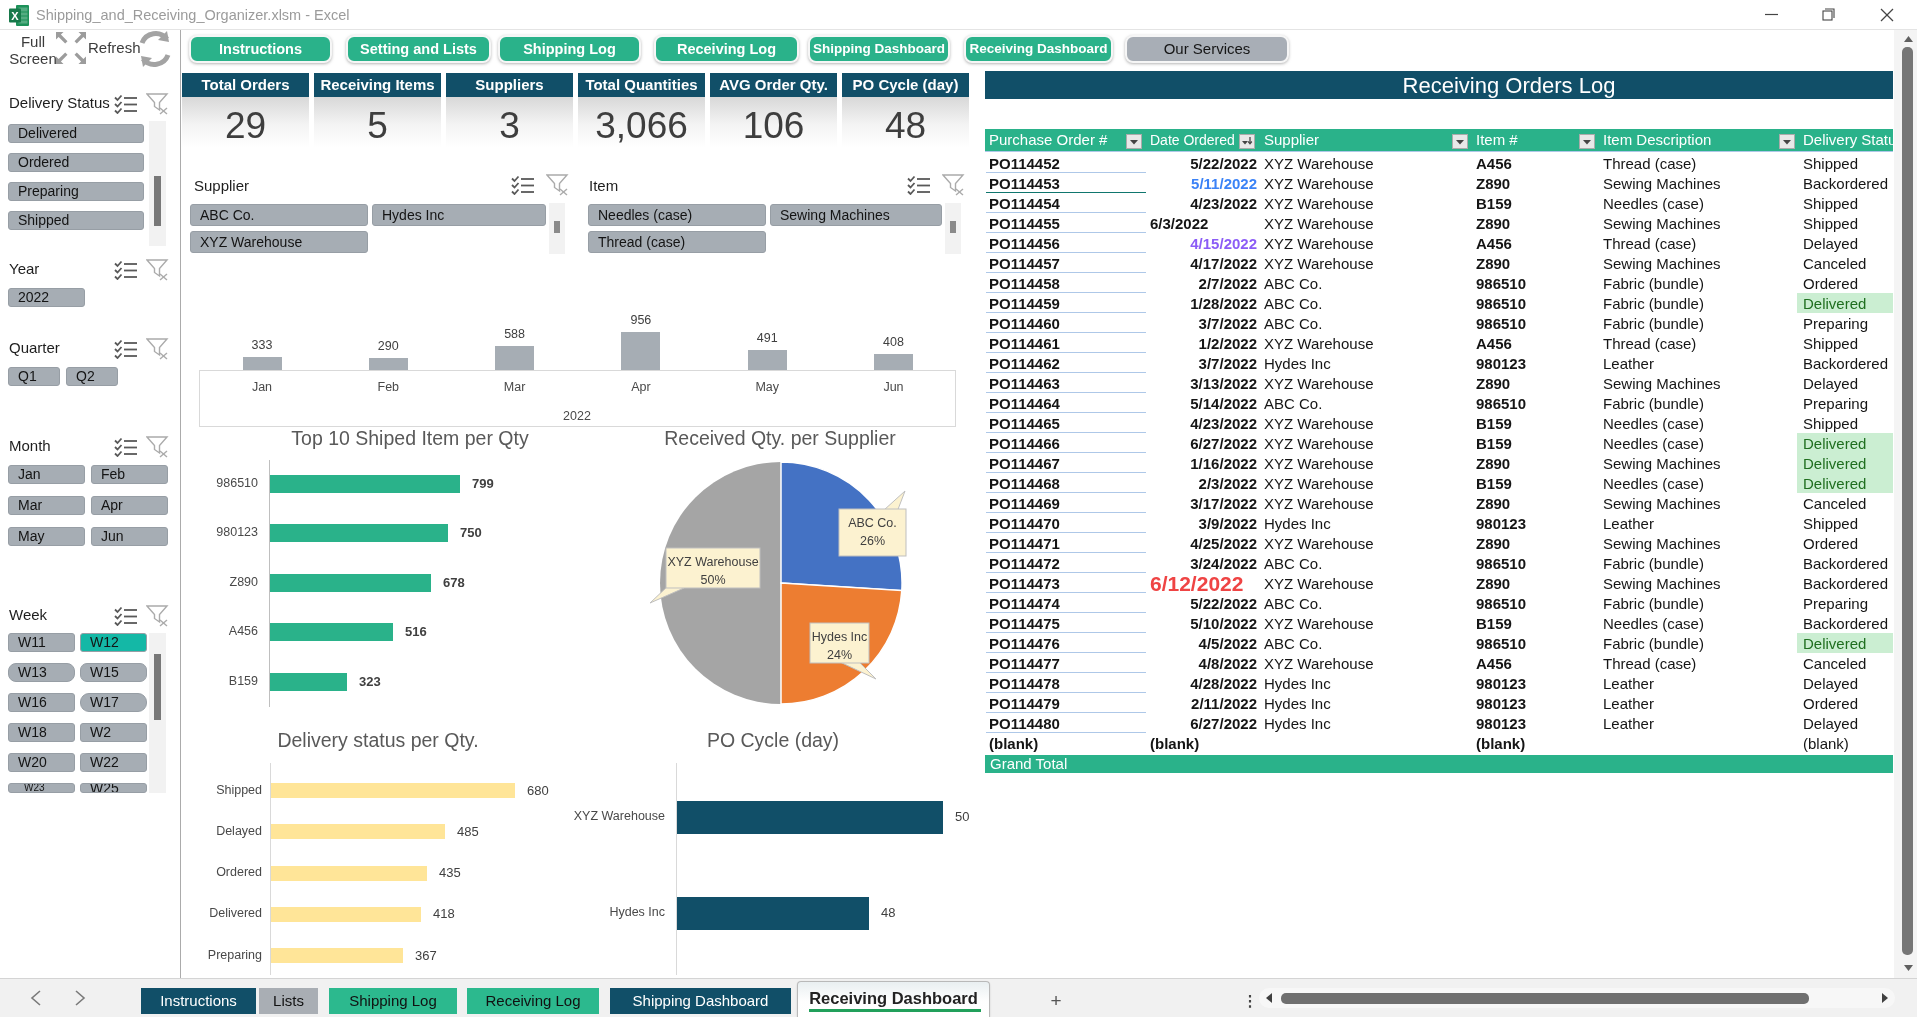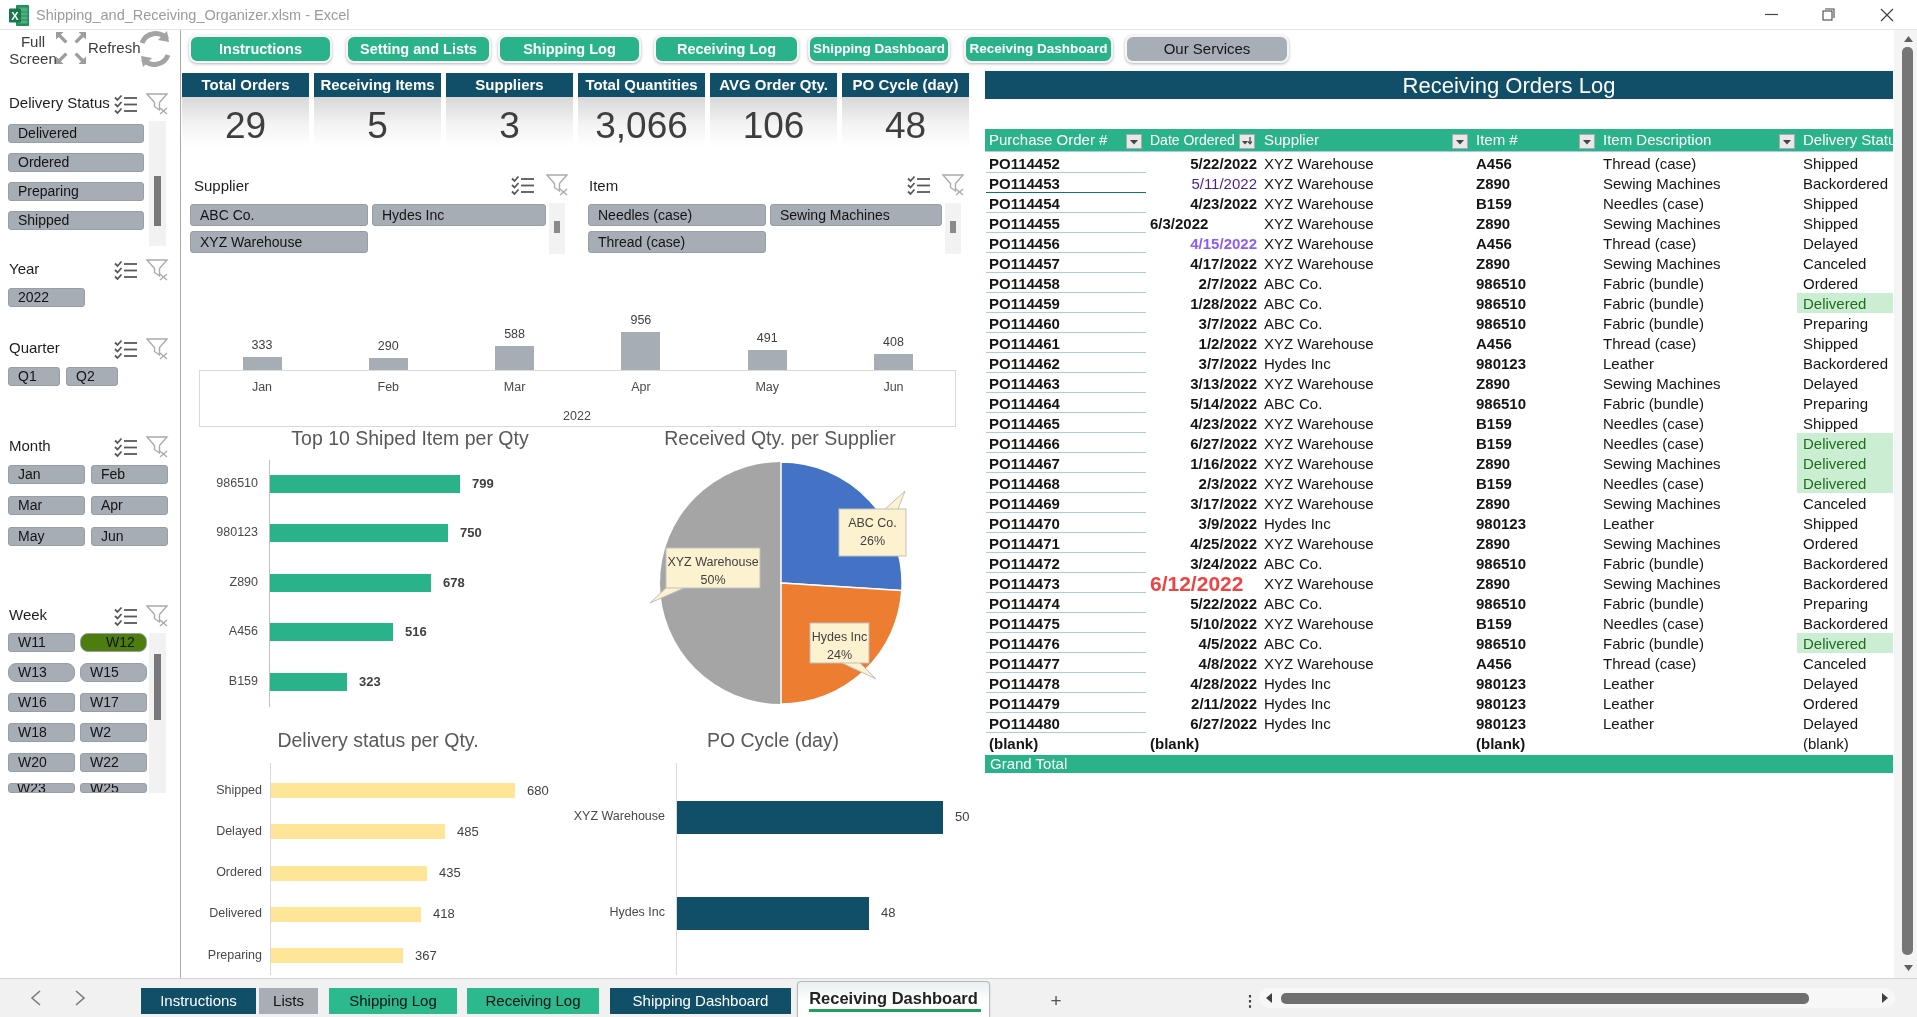--- a/index.html
+++ b/index.html
@@ -340,7 +340,7 @@
 <div class="a" style="left:1603px;top:153px;width:175px;height:20px;font-size:15px;color:#151515;line-height:21px">Thread (case)</div>
 <div class="a" style="left:1803px;top:153px;width:97px;height:20px;font-size:15px;color:#151515;line-height:21px">Shipped</div>
 <div class="a" style="left:986px;top:173px;width:160px;height:20px;border-bottom:1px solid #0f766e;font-size:15px;font-weight:bold;color:#151515;line-height:21px;padding-left:3px">PO114453</div>
-<div class="a" style="left:1150px;top:173px;width:107px;height:20px;font-size:15px;font-weight:normal;color:#4c1d95;line-height:21px;text-align:right">5/11/2022</div>
+<div class="a" style="left:1150px;top:173px;width:107px;height:20px;font-size:15px;font-weight:bold;color:#3b82f6;line-height:21px;text-align:right">5/11/2022</div>
 <div class="a" style="left:1264px;top:173px;width:185px;height:20px;font-size:15px;color:#151515;line-height:21px">XYZ Warehouse</div>
 <div class="a" style="left:1476px;top:173px;width:100px;height:20px;font-size:15px;font-weight:bold;color:#151515;line-height:21px">Z890</div>
 <div class="a" style="left:1603px;top:173px;width:175px;height:20px;font-size:15px;color:#151515;line-height:21px">Sewing Machines</div>

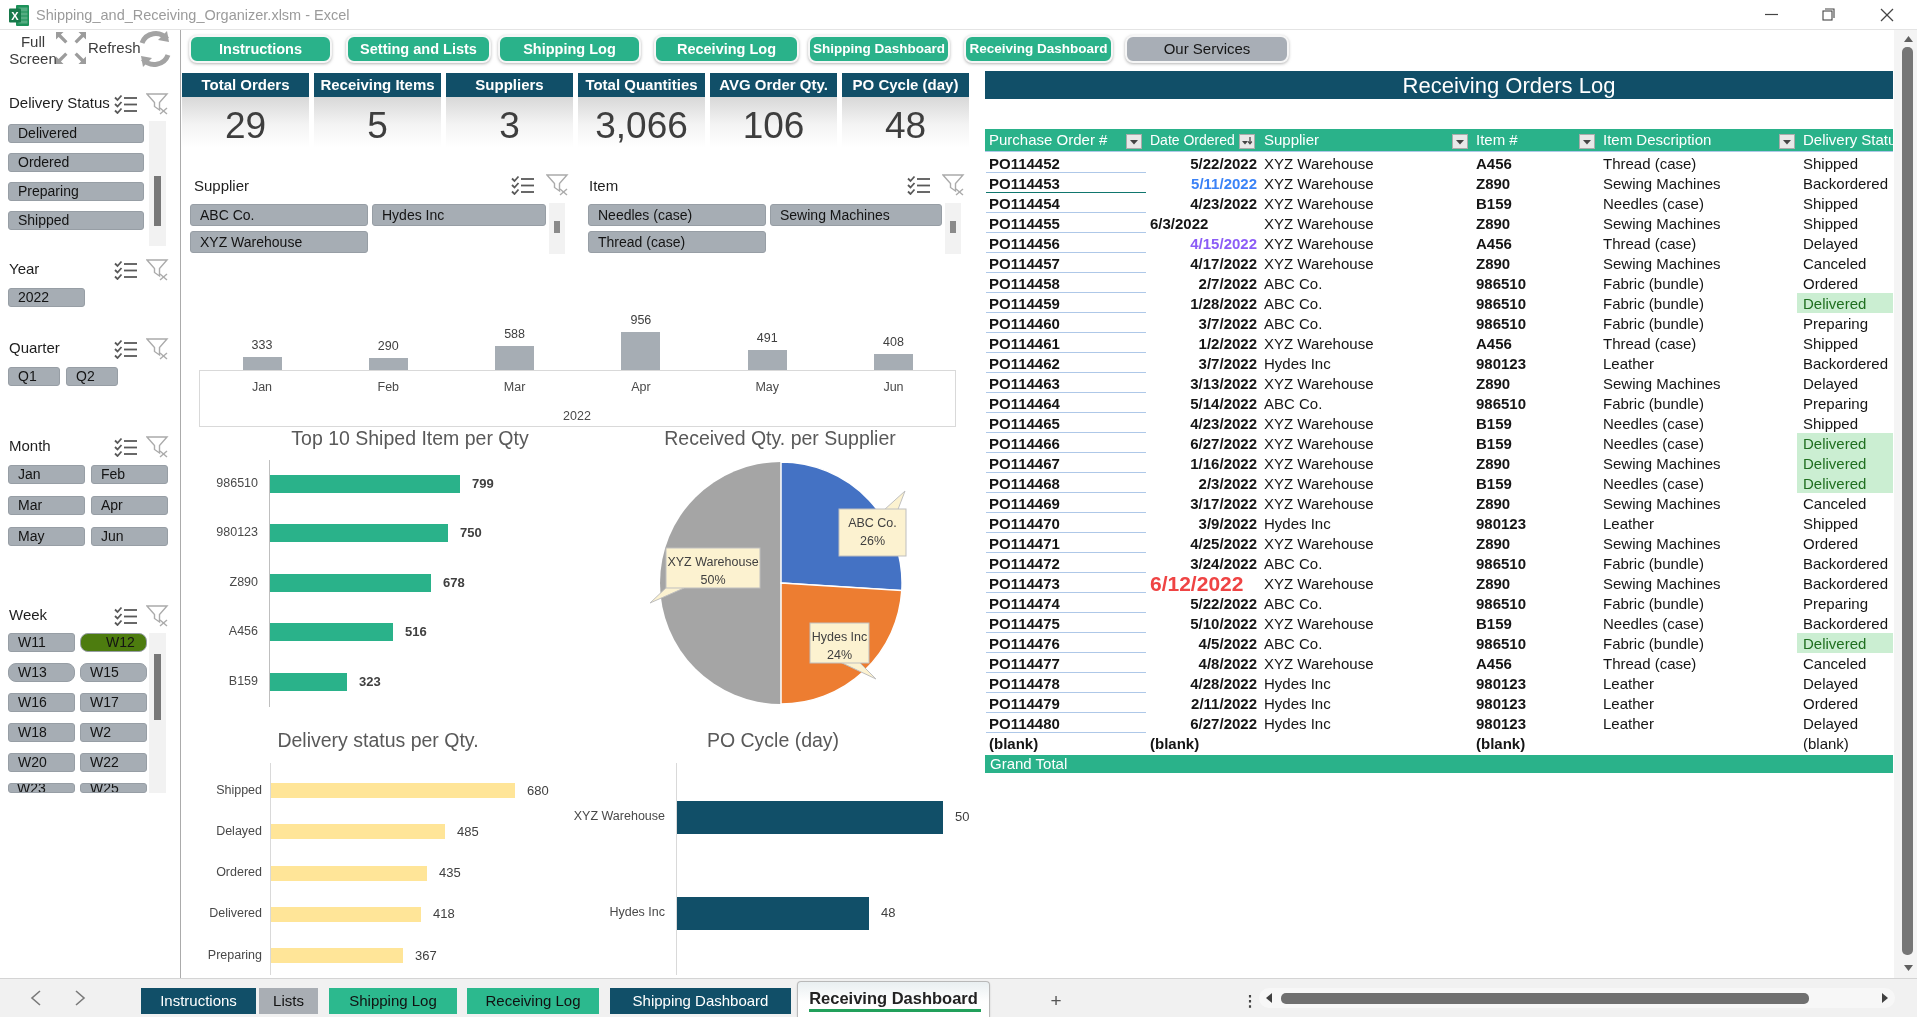--- a/index.html
+++ b/index.html
@@ -141,7 +141,7 @@
 </svg>
 <div class="a" style="left:8px;top:631px;width:140px;height:162px;overflow:hidden"></div>
 <div class="a" style="left:8px;top:633px;width:67px;height:19px;background:#A6ADB4;border:1px solid #979EA5;border-radius:3px;font-size:14px;color:#141414;line-height:17px;padding-left:9px;overflow:hidden">W11</div>
-<div class="a" style="left:80px;top:633px;width:67px;height:19px;background:#4d7c0f;border:1px solid #979EA5;border-radius:8px;font-size:14px;color:#141414;line-height:17px;padding-left:25px;overflow:hidden">W12</div>
+<div class="a" style="left:80px;top:633px;width:67px;height:19px;background:#14b8a6;border:1px solid #979EA5;border-radius:3px;font-size:14px;color:#141414;line-height:17px;padding-left:9px;overflow:hidden">W12</div>
 <div class="a" style="left:8px;top:663px;width:67px;height:19px;background:#A6ADB4;border:1px solid #979EA5;border-radius:8px;font-size:14px;color:#141414;line-height:17px;padding-left:9px;overflow:hidden">W13</div>
 <div class="a" style="left:80px;top:663px;width:67px;height:19px;background:#A6ADB4;border:1px solid #979EA5;border-radius:7px;font-size:14px;color:#141414;line-height:17px;padding-left:9px;overflow:hidden">W15</div>
 <div class="a" style="left:8px;top:693px;width:67px;height:19px;background:#A6ADB4;border:1px solid #979EA5;border-radius:3px;font-size:14px;color:#141414;line-height:17px;padding-left:9px;overflow:hidden">W16</div>

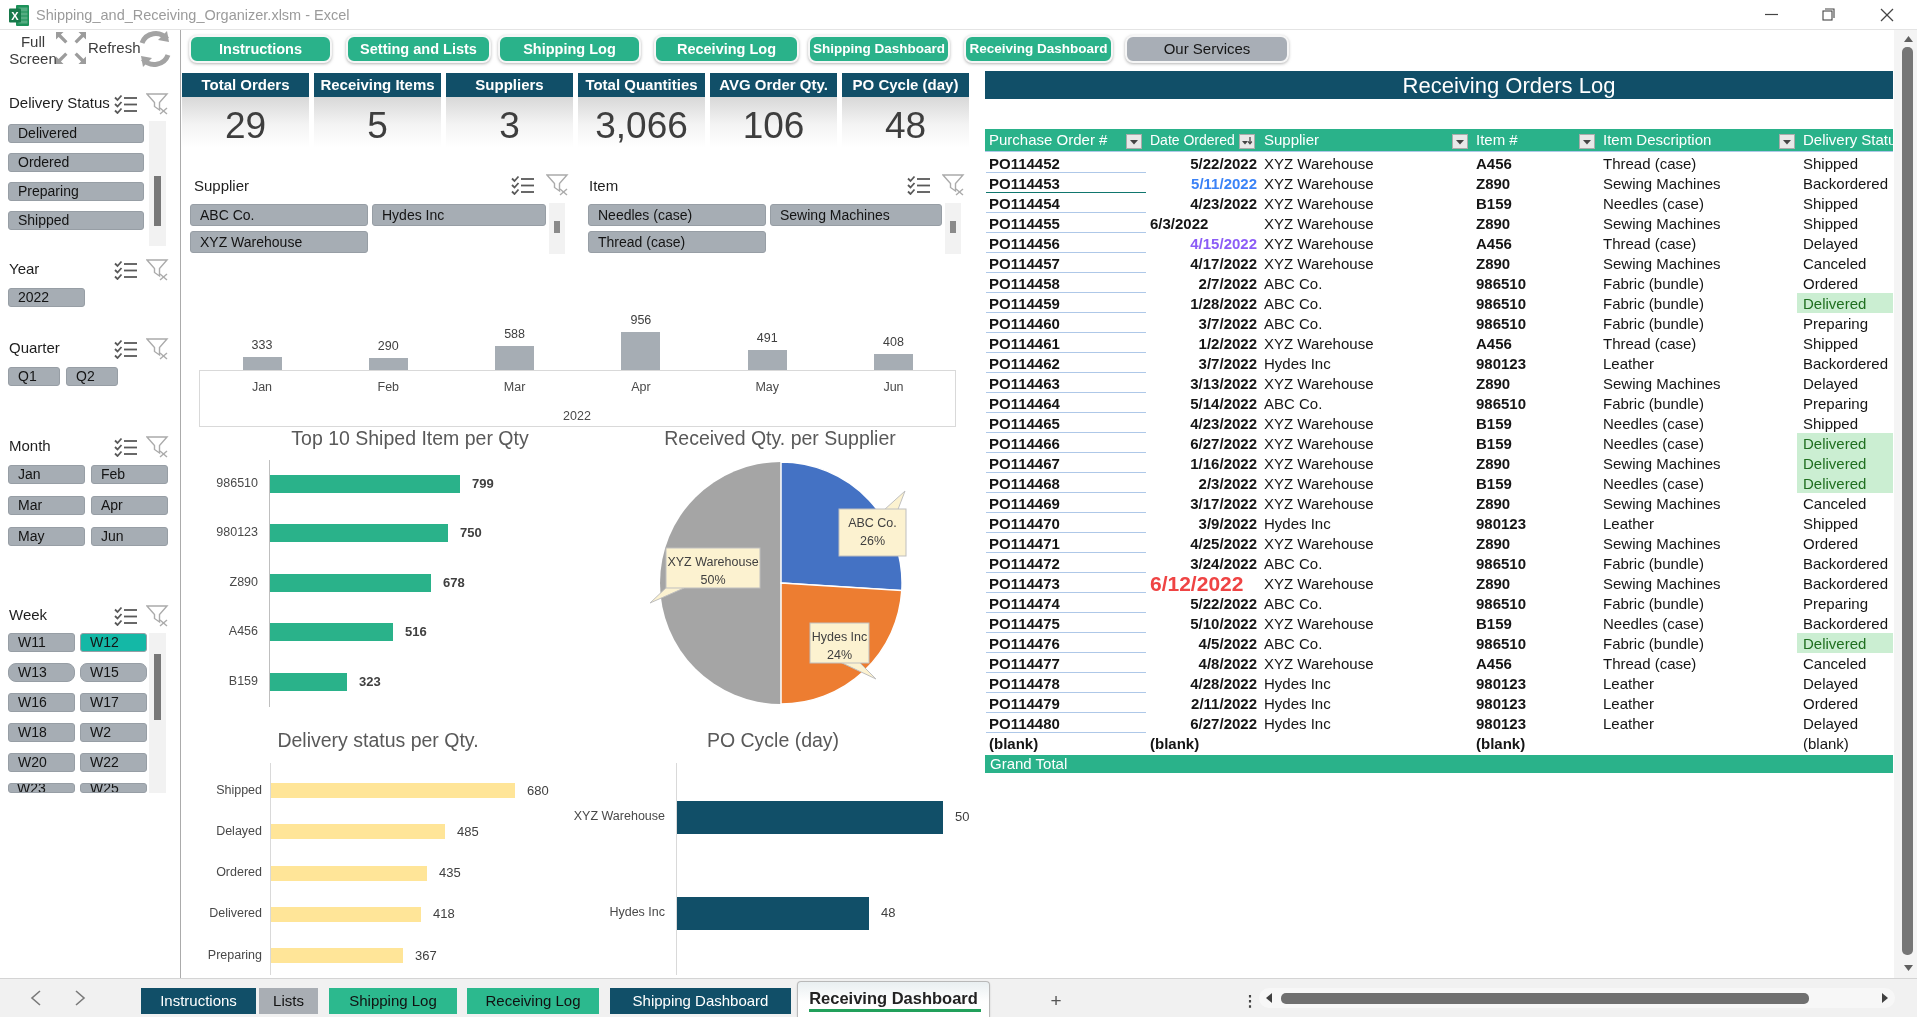--- a/index.html
+++ b/index.html
@@ -145,7 +145,7 @@
 <div class="a" style="left:8px;top:663px;width:67px;height:19px;background:#A6ADB4;border:1px solid #979EA5;border-radius:8px;font-size:14px;color:#141414;line-height:17px;padding-left:9px;overflow:hidden">W13</div>
 <div class="a" style="left:80px;top:663px;width:67px;height:19px;background:#A6ADB4;border:1px solid #979EA5;border-radius:7px;font-size:14px;color:#141414;line-height:17px;padding-left:9px;overflow:hidden">W15</div>
 <div class="a" style="left:8px;top:693px;width:67px;height:19px;background:#A6ADB4;border:1px solid #979EA5;border-radius:3px;font-size:14px;color:#141414;line-height:17px;padding-left:9px;overflow:hidden">W16</div>
-<div class="a" style="left:80px;top:693px;width:67px;height:19px;background:#A6ADB4;border:1px solid #979EA5;border-radius:3px;font-size:14px;color:#141414;line-height:17px;padding-left:9px;overflow:hidden">W17</div>
+<div class="a" style="left:80px;top:693px;width:67px;height:19px;background:#A6ADB4;border:1px solid #979EA5;border-radius:9px;font-size:14px;color:#141414;line-height:17px;padding-left:9px;overflow:hidden">W17</div>
 <div class="a" style="left:8px;top:723px;width:67px;height:19px;background:#A6ADB4;border:1px solid #979EA5;border-radius:3px;font-size:14px;color:#141414;line-height:17px;padding-left:9px;overflow:hidden">W18</div>
 <div class="a" style="left:80px;top:723px;width:67px;height:19px;background:#A6ADB4;border:1px solid #979EA5;border-radius:3px;font-size:14px;color:#141414;line-height:17px;padding-left:9px;overflow:hidden">W2</div>
 <div class="a" style="left:8px;top:753px;width:67px;height:19px;background:#A6ADB4;border:1px solid #979EA5;border-radius:3px;font-size:14px;color:#141414;line-height:17px;padding-left:9px;overflow:hidden">W20</div>

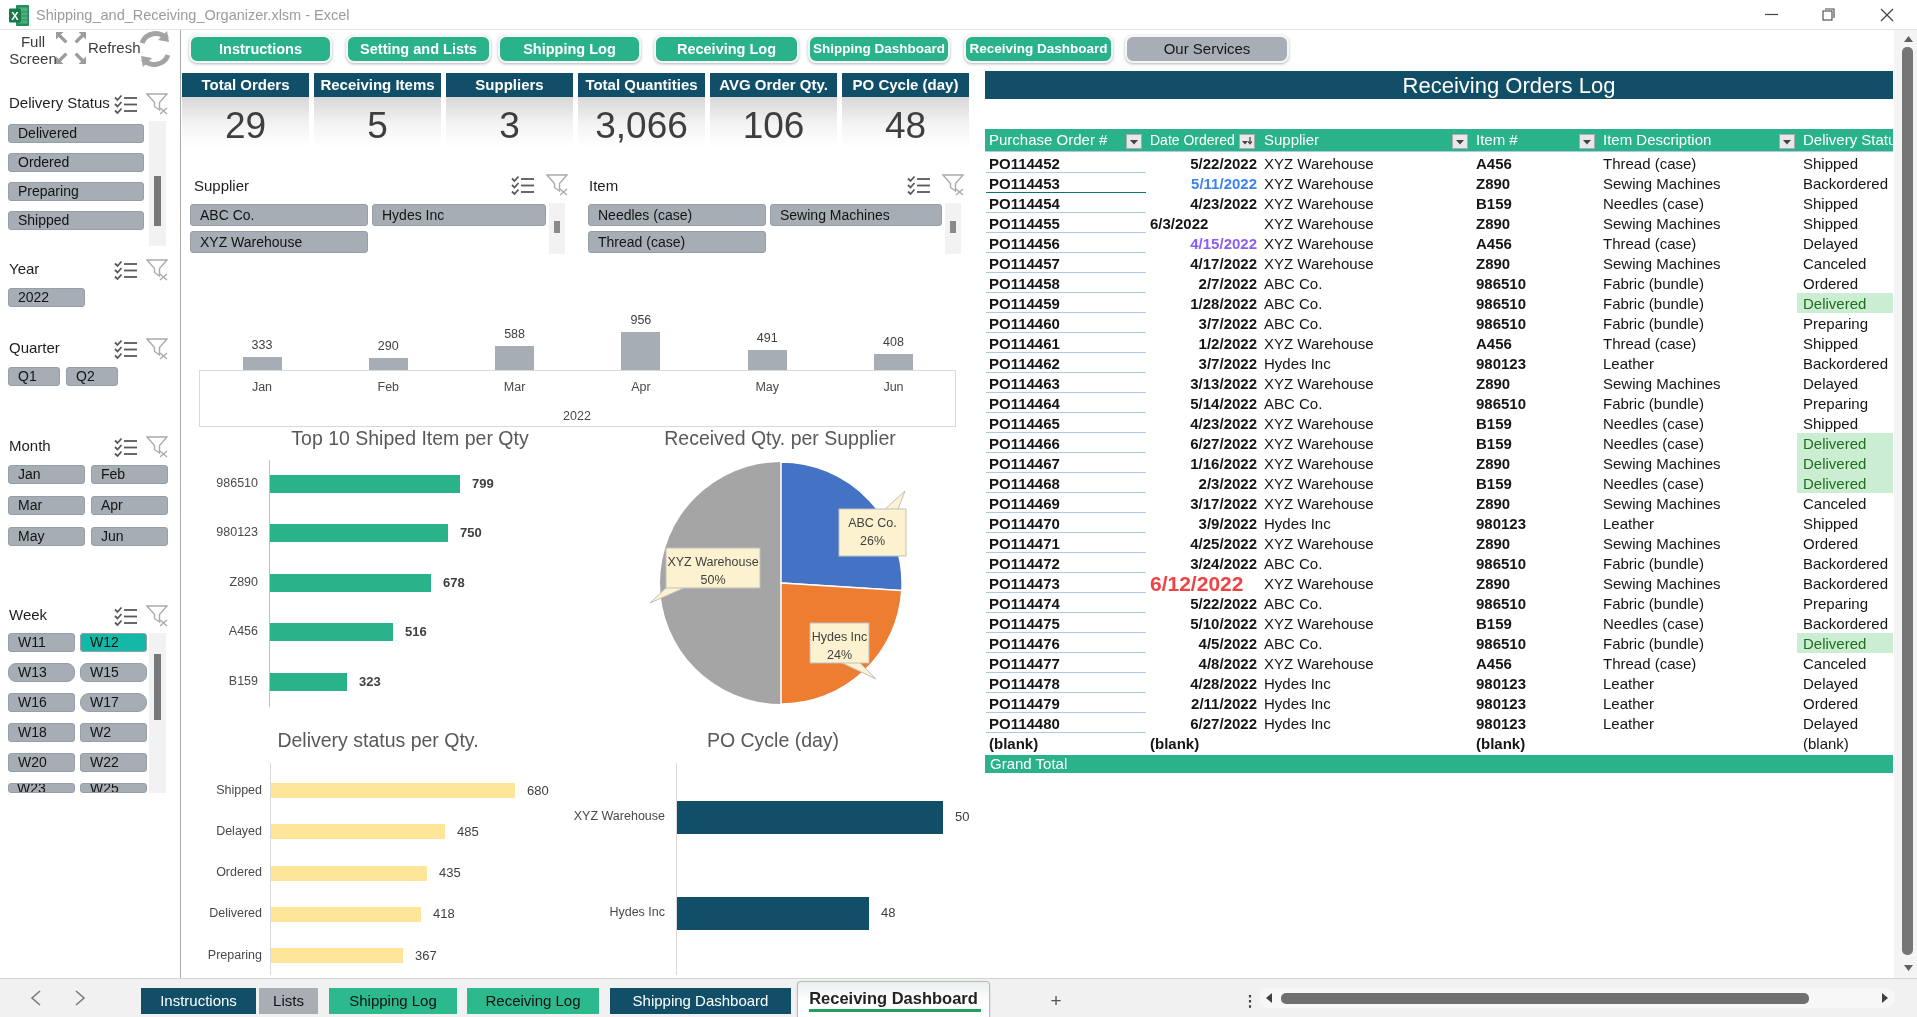--- a/index.html
+++ b/index.html
@@ -150,7 +150,7 @@
 <div class="a" style="left:80px;top:723px;width:67px;height:19px;background:#A6ADB4;border:1px solid #979EA5;border-radius:3px;font-size:14px;color:#141414;line-height:17px;padding-left:9px;overflow:hidden">W2</div>
 <div class="a" style="left:8px;top:753px;width:67px;height:19px;background:#A6ADB4;border:1px solid #979EA5;border-radius:3px;font-size:14px;color:#141414;line-height:17px;padding-left:9px;overflow:hidden">W20</div>
 <div class="a" style="left:80px;top:753px;width:67px;height:19px;background:#A6ADB4;border:1px solid #979EA5;border-radius:3px;font-size:14px;color:#141414;line-height:17px;padding-left:9px;overflow:hidden">W22</div>
-<div class="a" style="left:8px;top:783px;width:67px;height:10px;background:#A6ADB4;border:1px solid #979EA5;border-radius:3px;font-size:14px;color:#141414;line-height:8px;padding-left:8px;overflow:hidden">W23</div>
+<div class="a" style="left:8px;top:783px;width:67px;height:10px;background:#A6ADB4;border:1px solid #979EA5;border-radius:3px;font-size:10px;color:#141414;line-height:8px;padding-left:15px;overflow:hidden">W23</div>
 <div class="a" style="left:80px;top:783px;width:67px;height:10px;background:#A6ADB4;border:1px solid #979EA5;border-radius:3px;font-size:14px;color:#141414;line-height:8px;padding-left:9px;overflow:hidden">W25</div>
 <div class="a" style="left:149px;top:633px;width:17px;height:160px;background:#F2F2F2"></div>
 <div class="a" style="left:154px;top:654px;width:7px;height:66px;background:#787878"></div>

